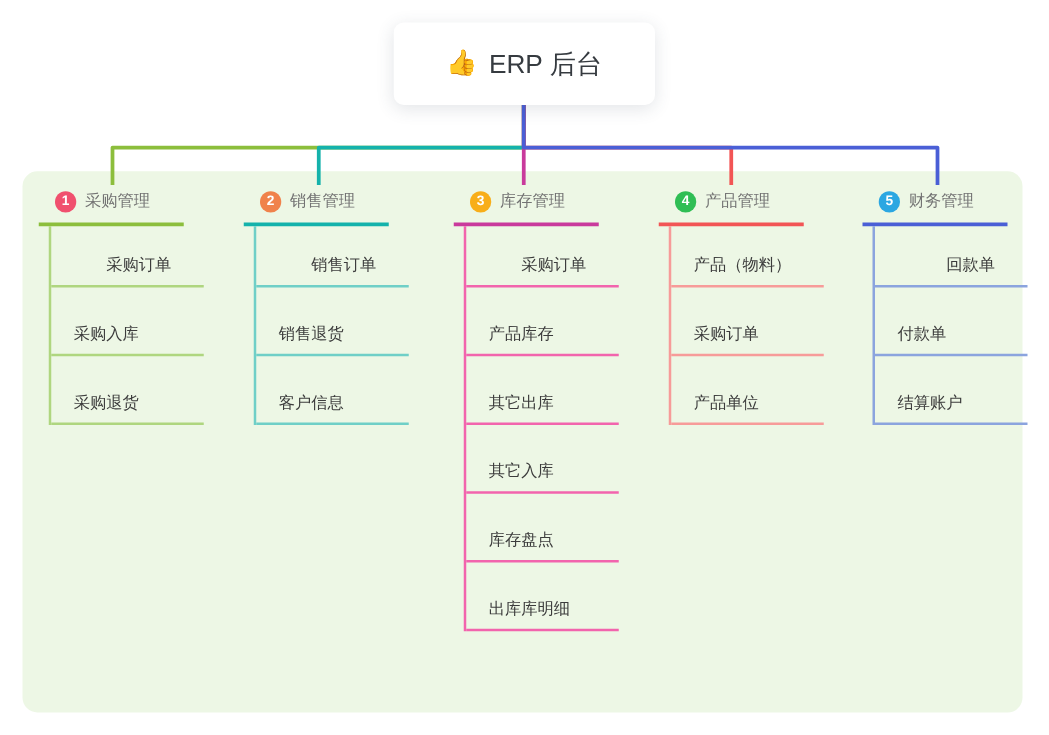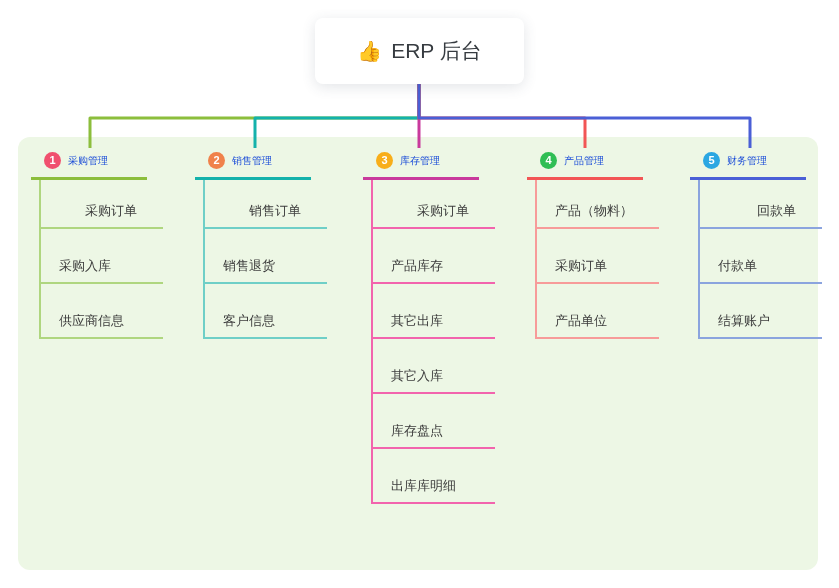--- a/index.html
+++ b/index.html
@@ -36,7 +36,7 @@
     background:var(--bc);color:#fff;font-size:11px;font-weight:bold;
     display:flex;align-items:center;justify-content:center;line-height:1;
   }
-  .branch-label{font-size:10px;color:#1d4ed8;font-weight:500;white-space:nowrap;}
+  .branch-label{font-size:13px;color:#737373;font-weight:500;white-space:nowrap;}
   .children{margin-left:8px;border-left:2px solid var(--lc);}
   .child{
     width:max-content;min-width:78px;

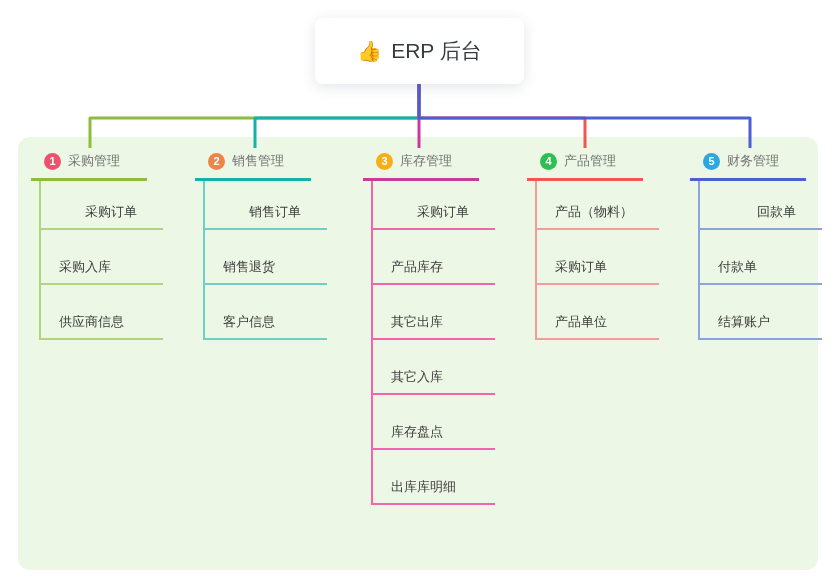--- a/index.html
+++ b/index.html
@@ -73,6 +73,7 @@
   <div class="children">
     <div class="child">采购订单</div>
     <div class="child">采购入库</div>
+    <div class="child">采购退货</div>
     <div class="child">供应商信息</div>
   </div>
 </div>

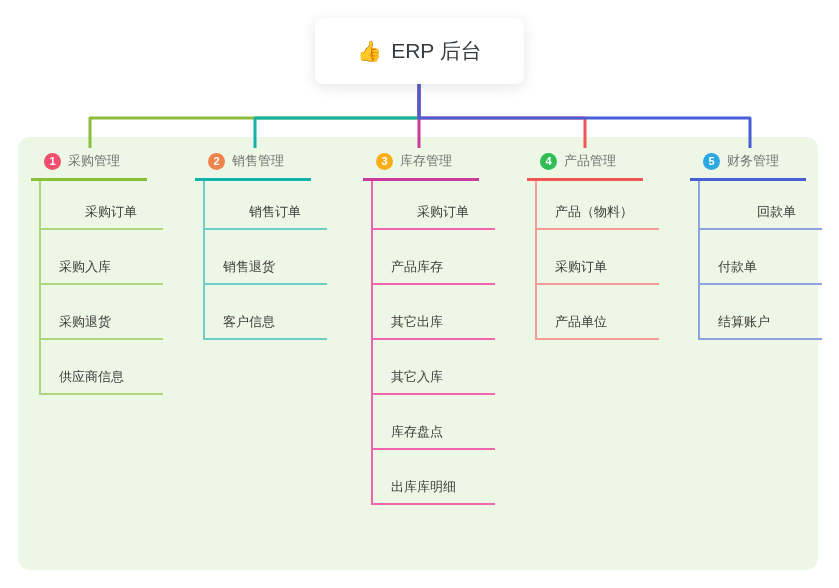--- a/index.html
+++ b/index.html
@@ -74,7 +74,6 @@
     <div class="child">采购订单</div>
     <div class="child">采购入库</div>
     <div class="child">采购退货</div>
-    <div class="child">供应商信息</div>
   </div>
 </div>
 

